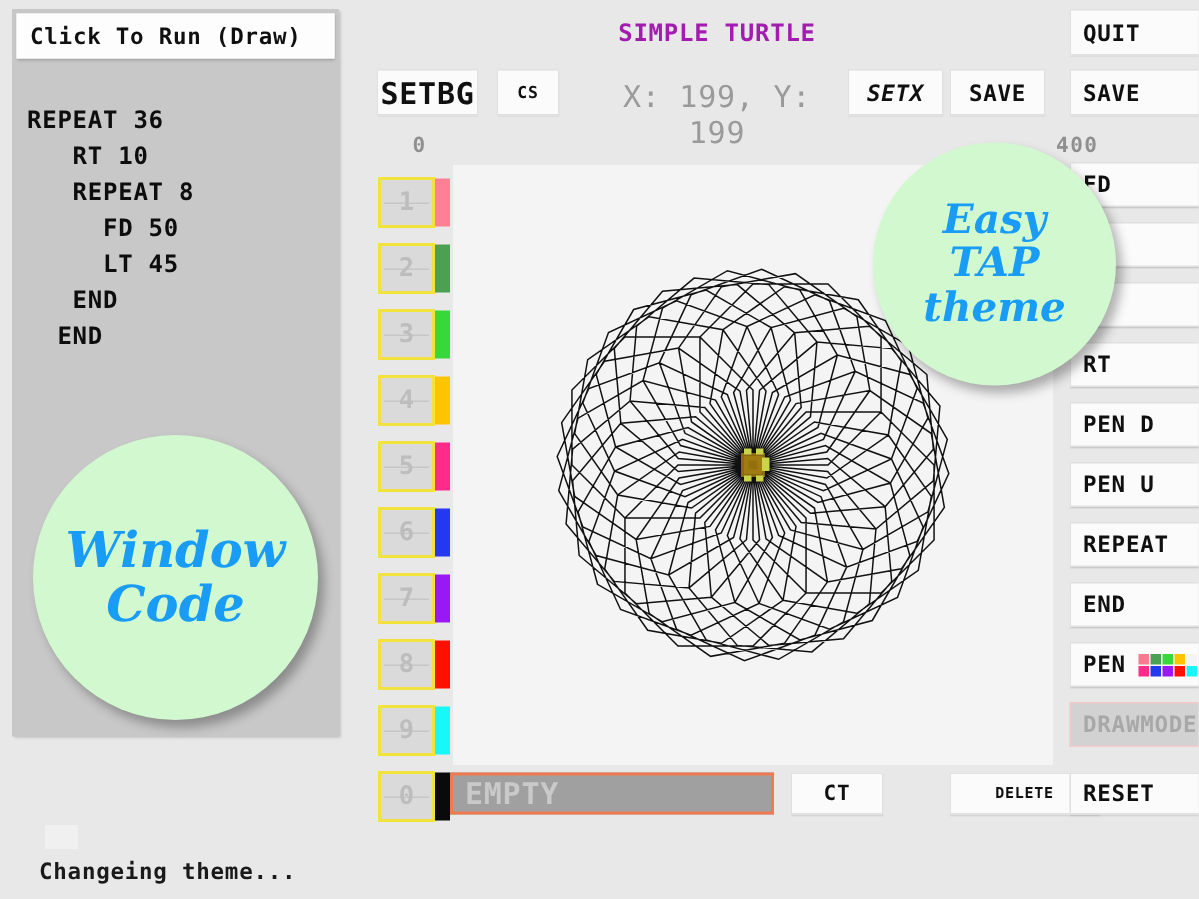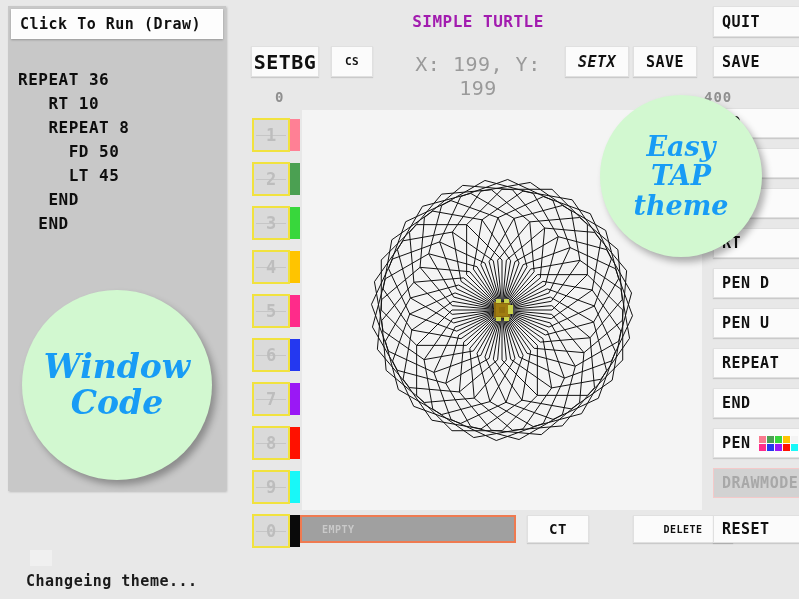--- a/index.html
+++ b/index.html
@@ -90,7 +90,7 @@
     font-size: 33px;
   }
   #bubble-tap {
-    left: 600px; top: 95px;
+    left: 582px; top: 95px;
     width: 162px; height: 162px;
     font-size: 27px;
   }

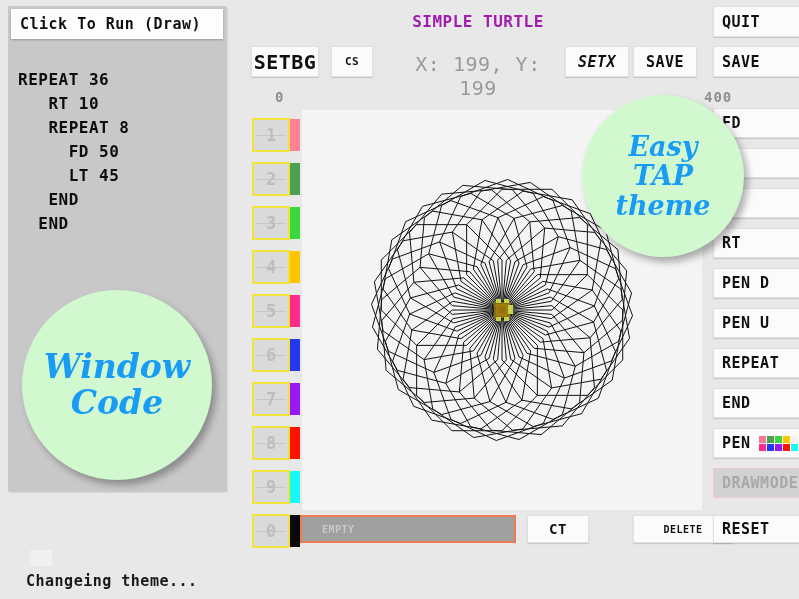--- a/index.html
+++ b/index.html
@@ -189,9 +189,9 @@
     border: 2px solid #ef7a50;
     box-sizing: border-box;
     display: flex; align-items: center;
-    padding-left: 20px;
+    padding-left: 8px;
     color: #c9c9c9;
-    font-weight: bold; font-size: 10px;
+    font-weight: bold; font-size: 20px;
     letter-spacing: 0.5px;
     cursor: text;
   }

